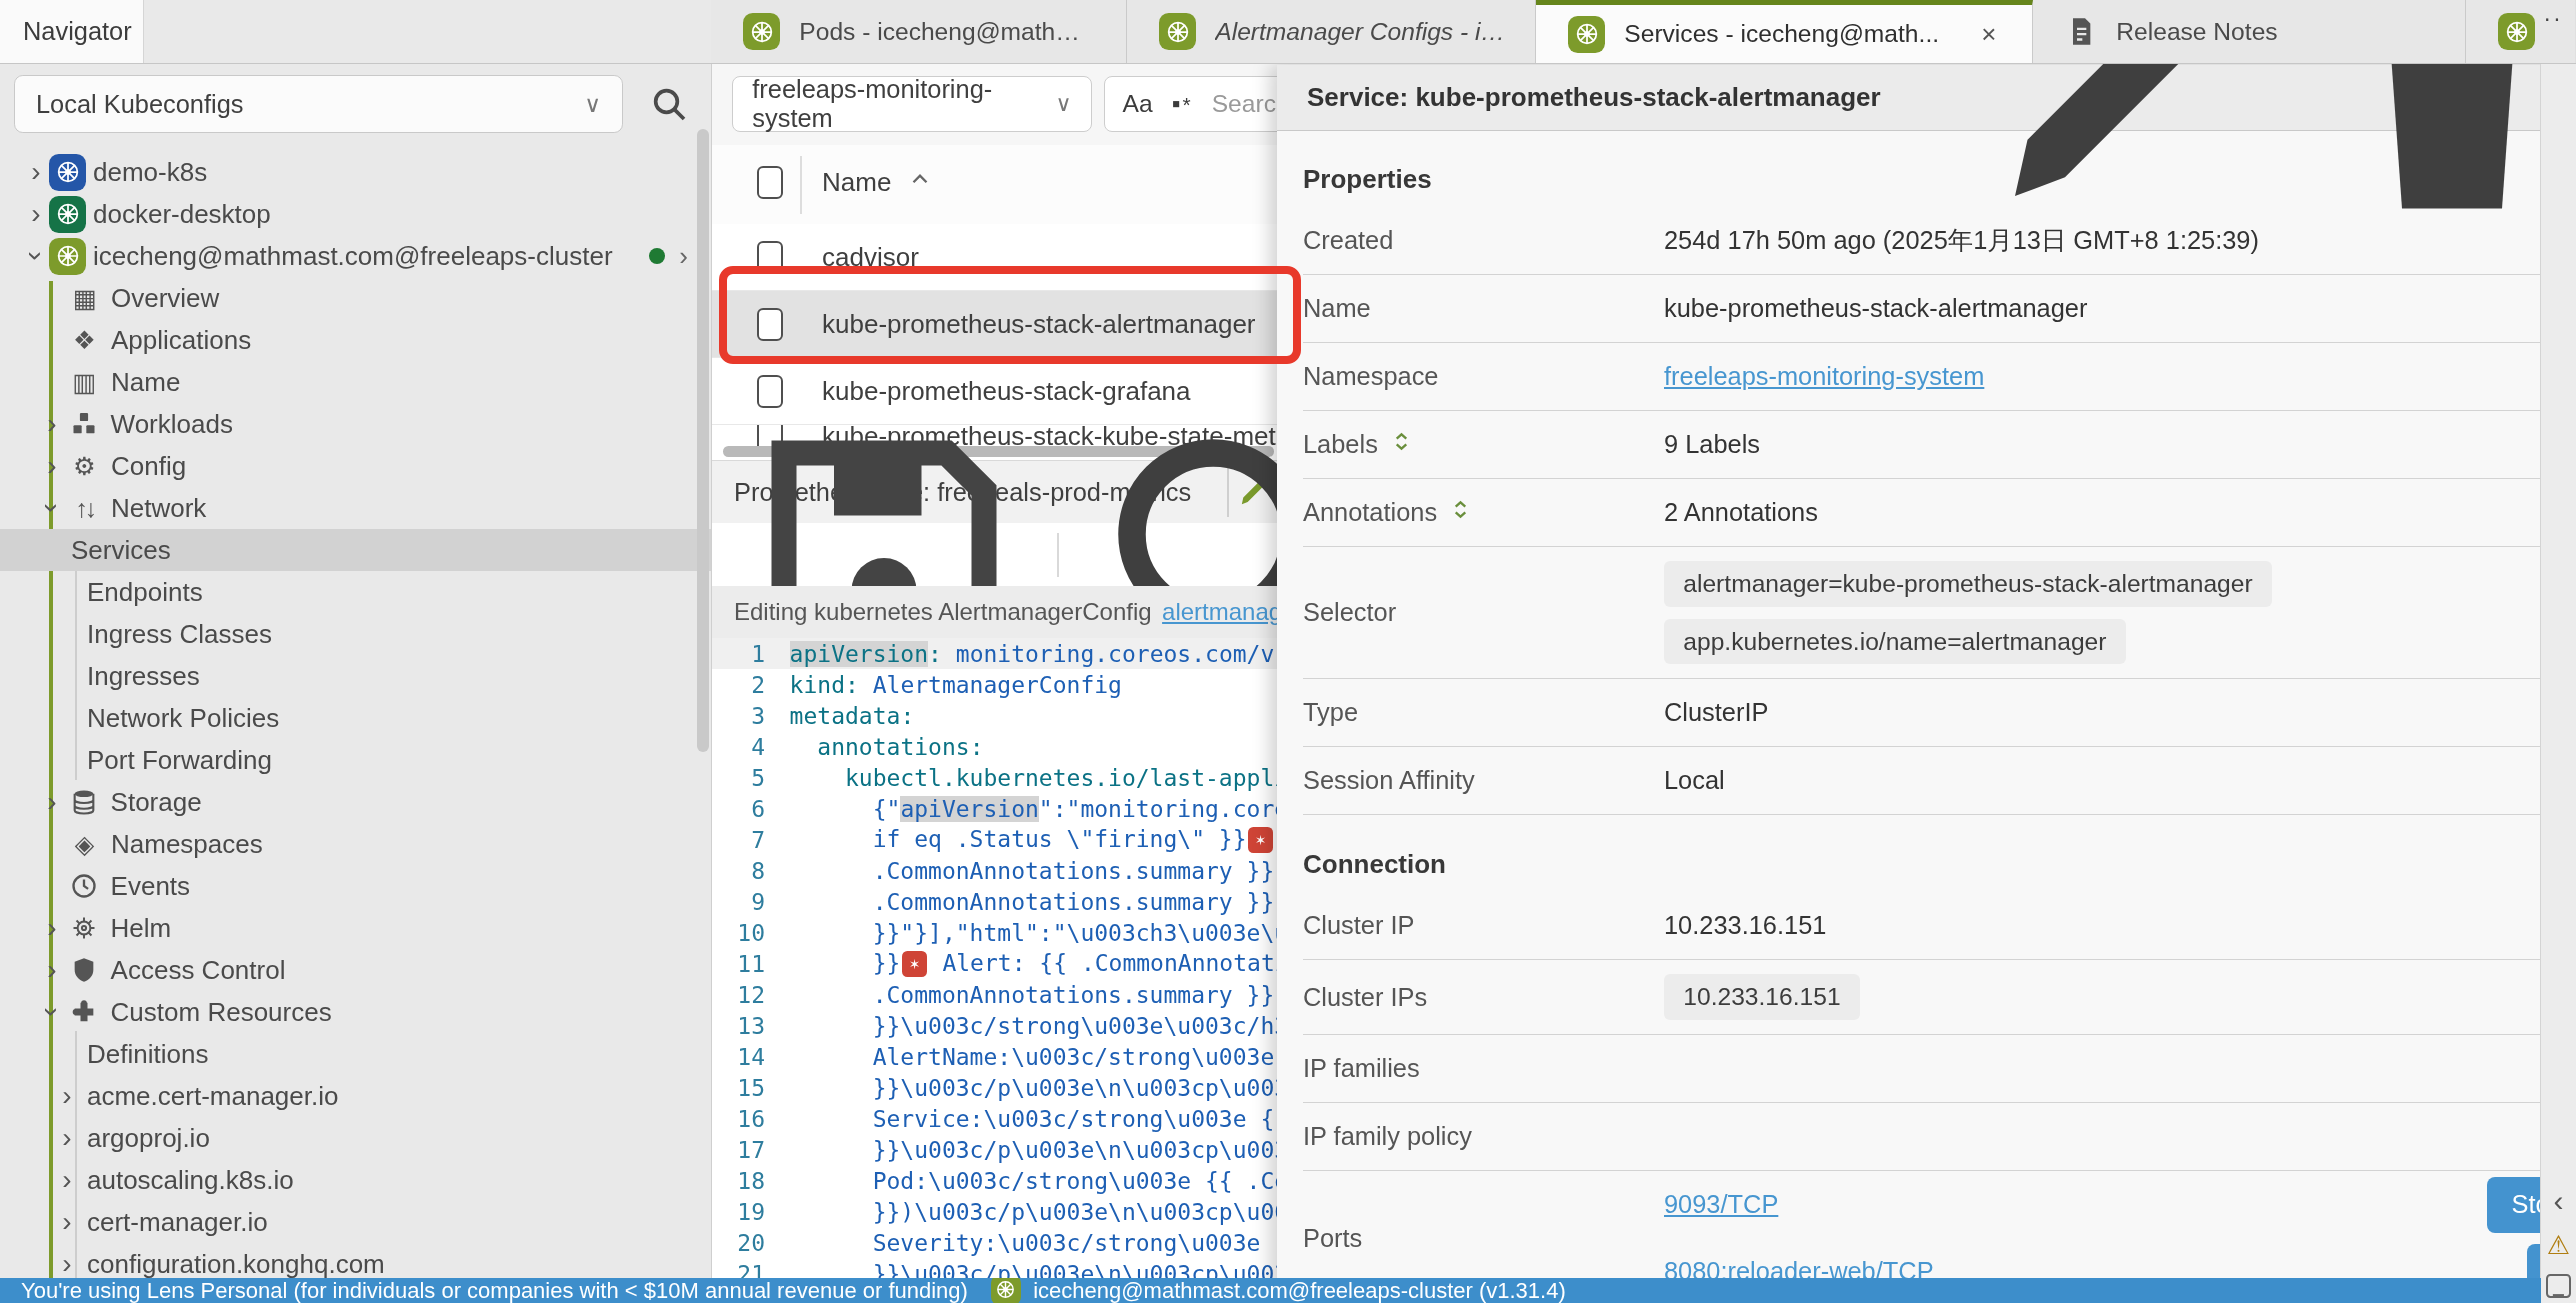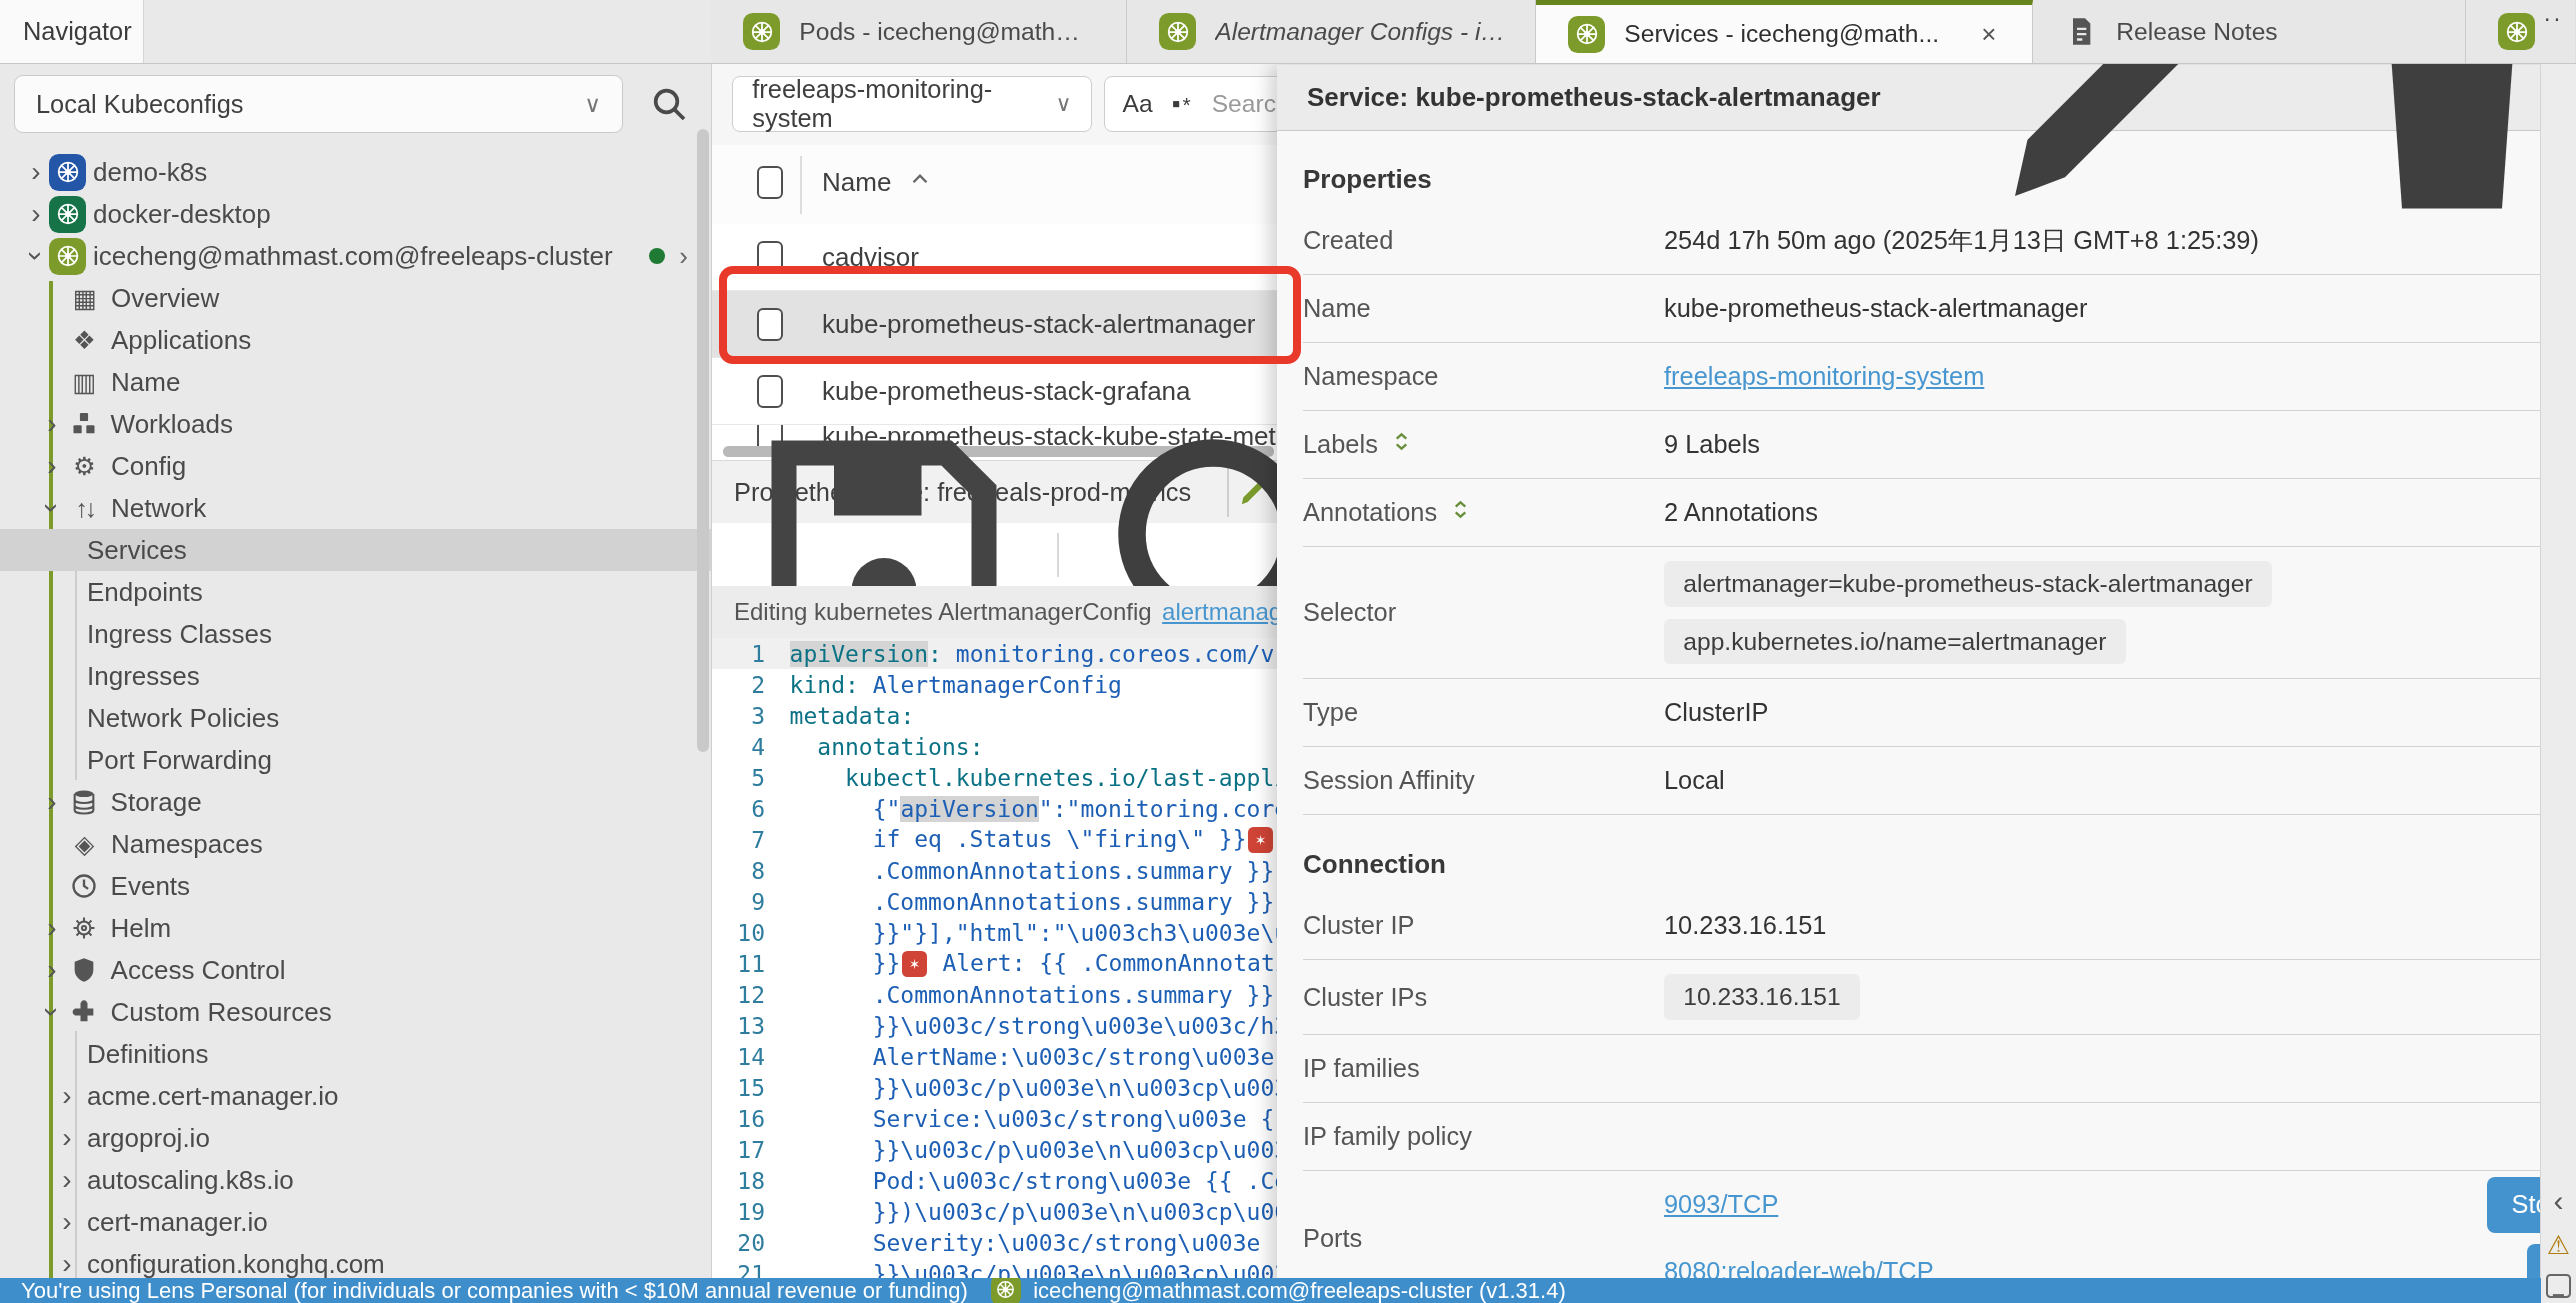--- a/index.html
+++ b/index.html
@@ -278,7 +278,7 @@
           <span class="gicon" style="letter-spacing:-3.5px;">↑↓</span>
           <span class="lab">Network</span>
         </div>
-        <div class="ti sel" style="padding-left: 54px;">
+        <div class="ti sel" style="padding-left: 38px;">
           <span class="chev"></span>
           <span class="lab">Services</span>
         </div>

